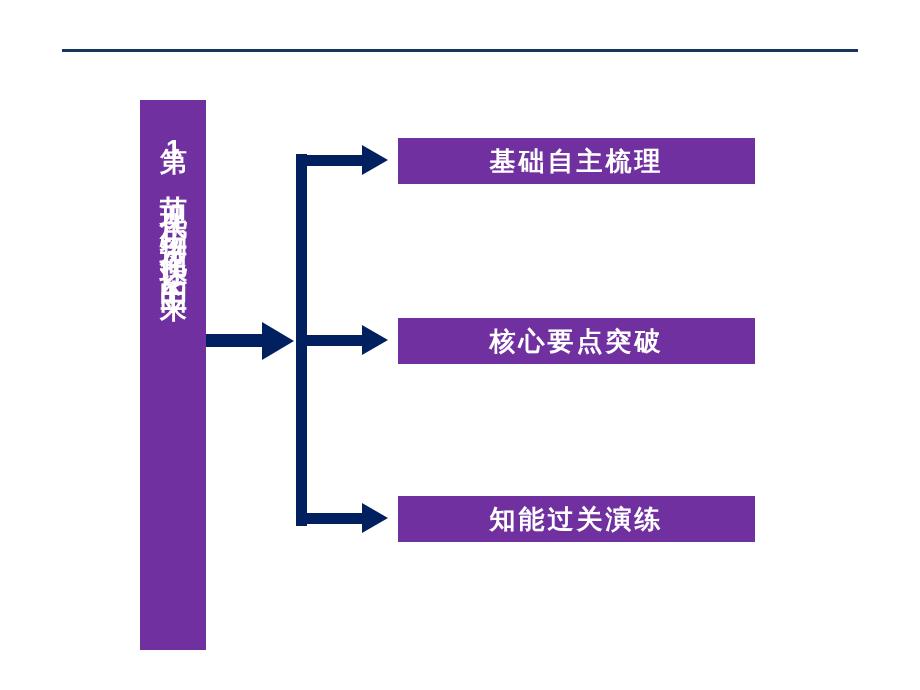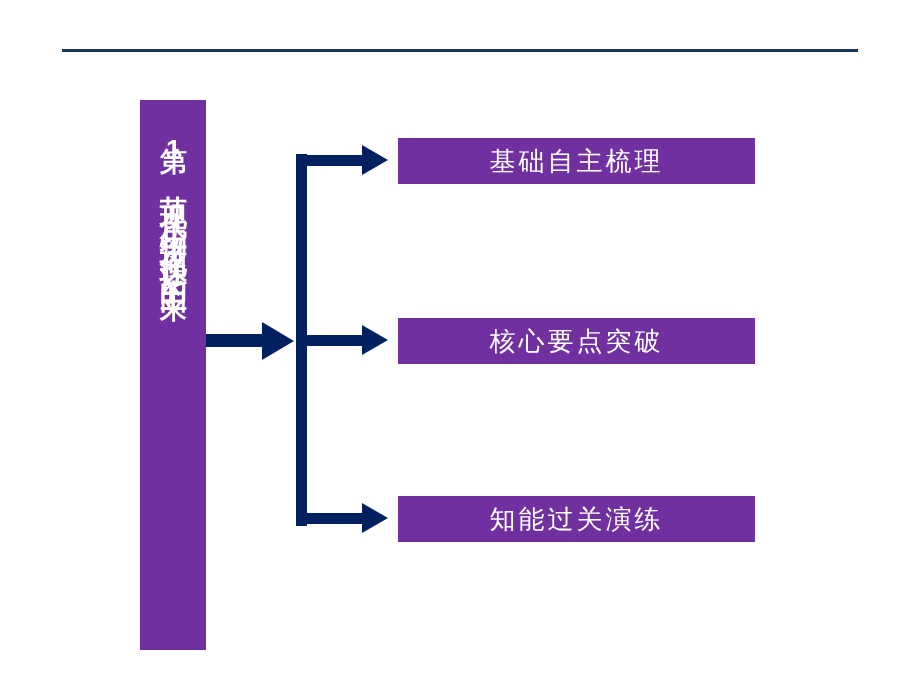--- a/index.html
+++ b/index.html
@@ -96,7 +96,7 @@
     background: var(--accent-purple, #7030A0);
     color: #ffffff;
     font-size: 26px;
-    font-weight: 400;
+    font-weight: 700;
     letter-spacing: 3px;
     display: flex;
     align-items: center;

